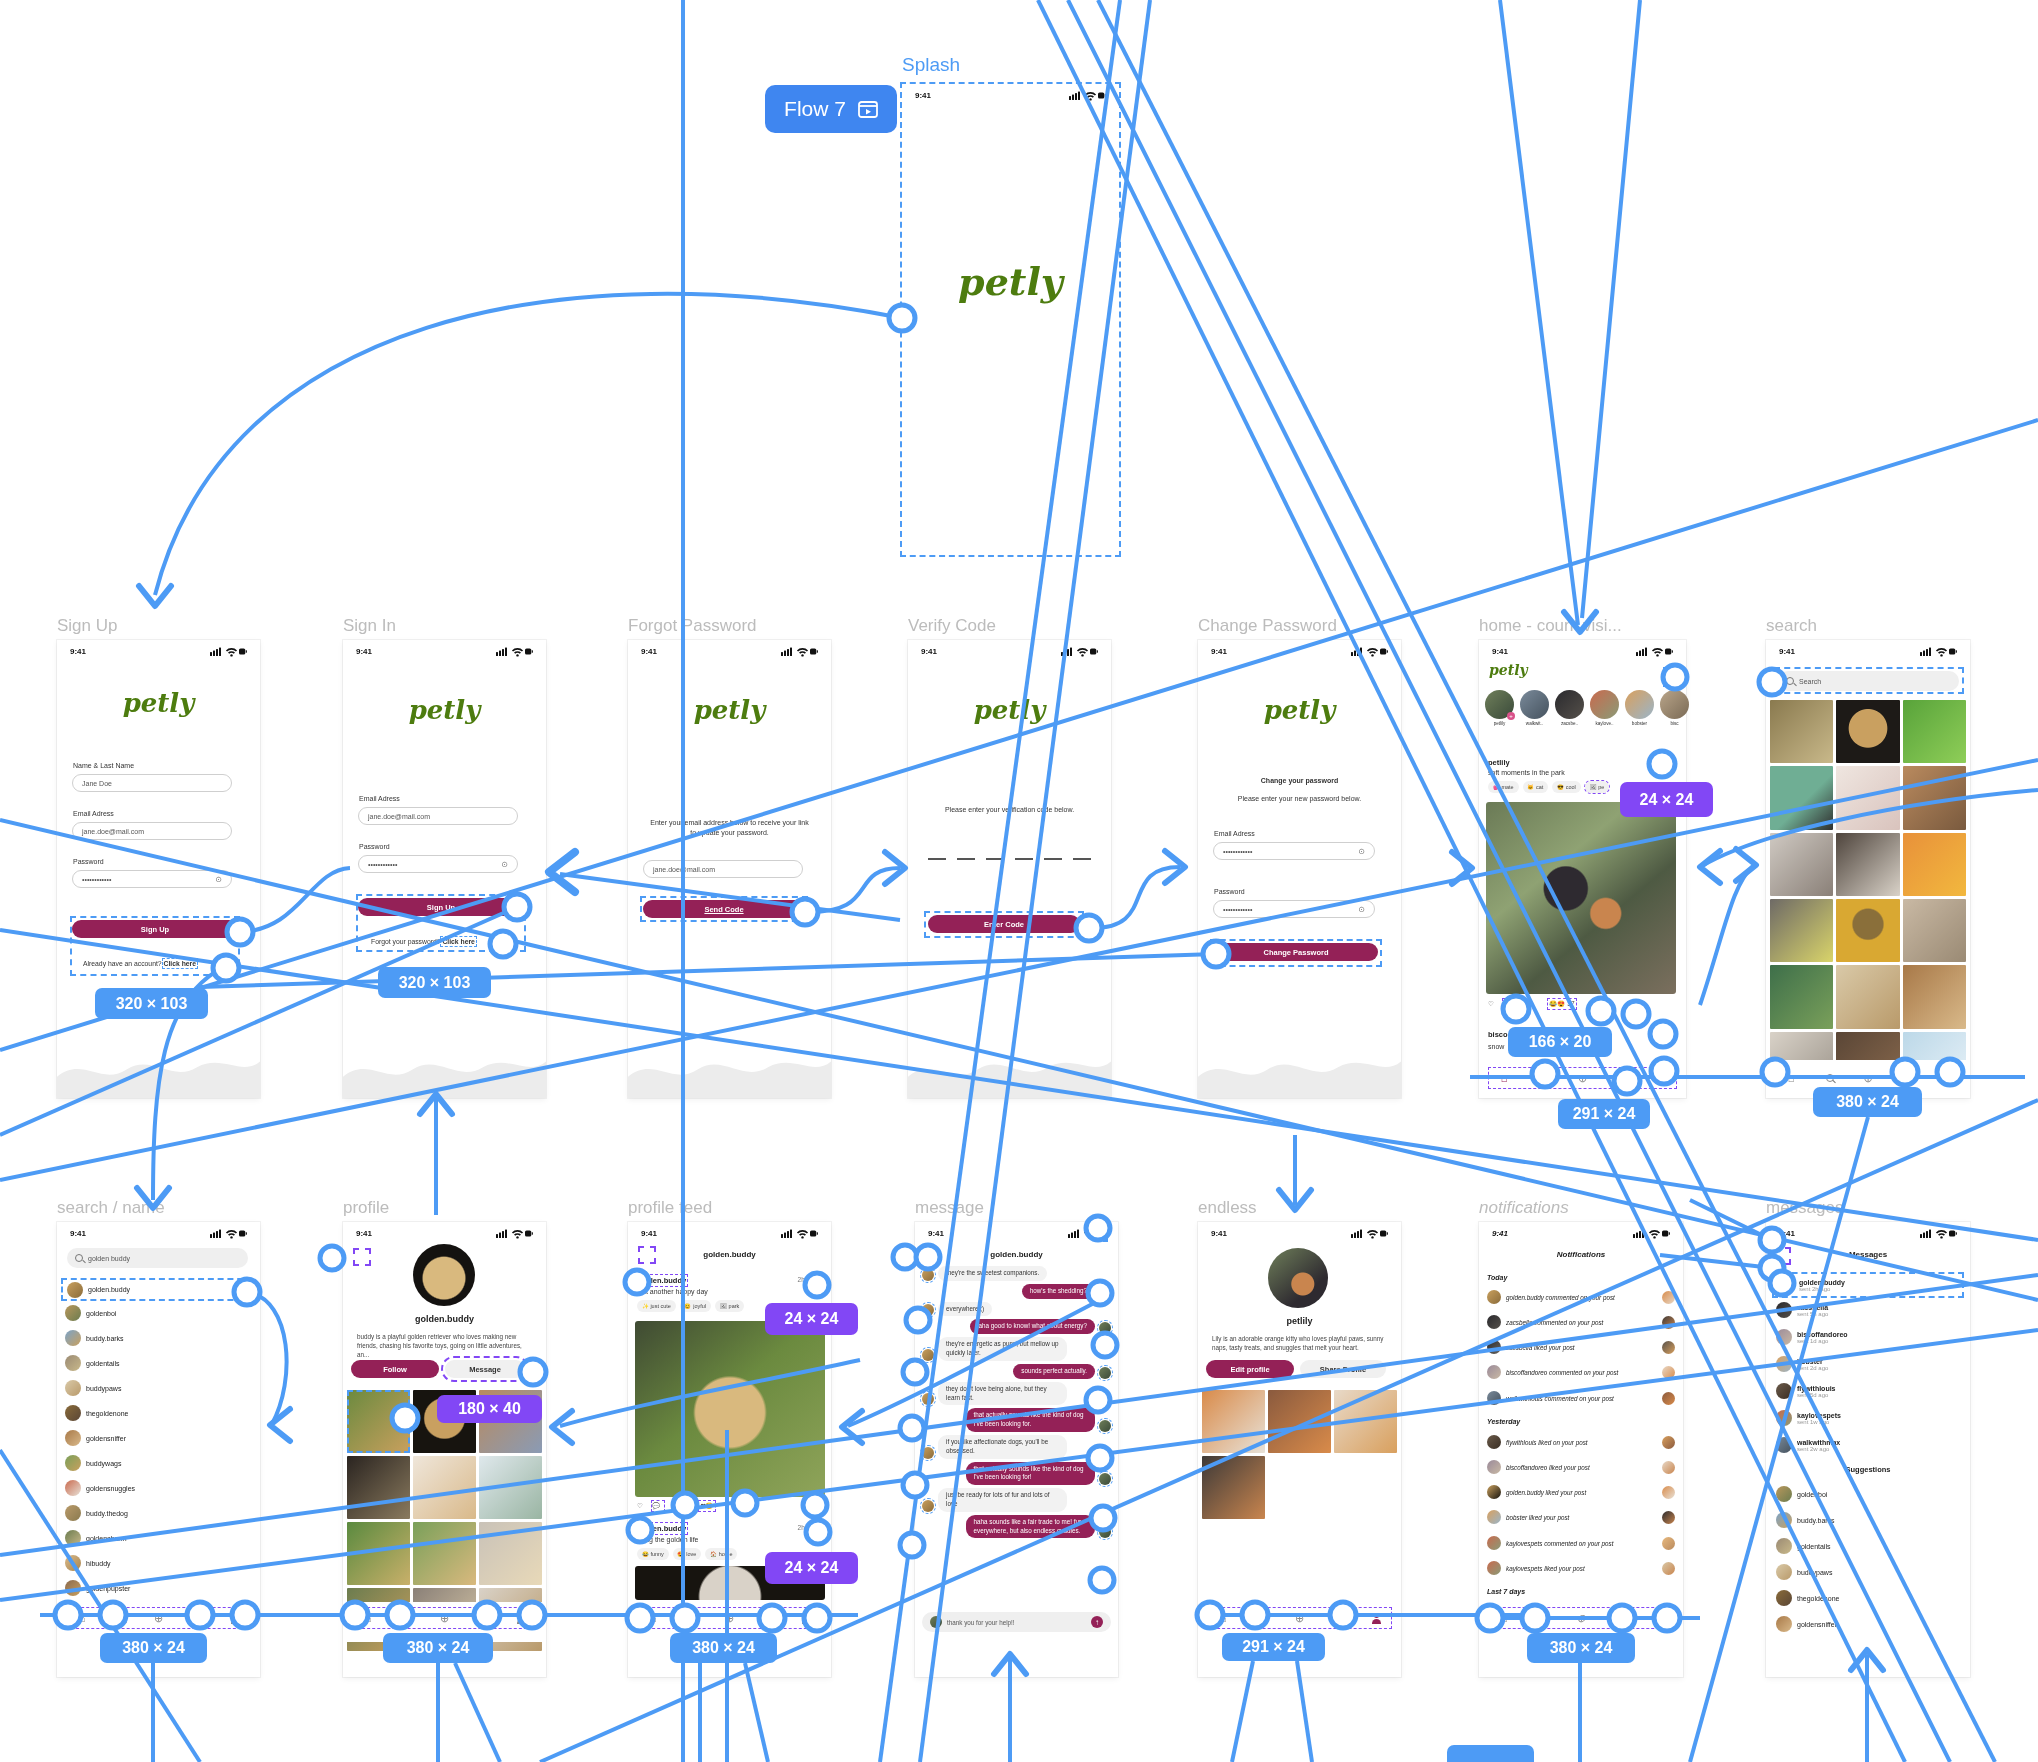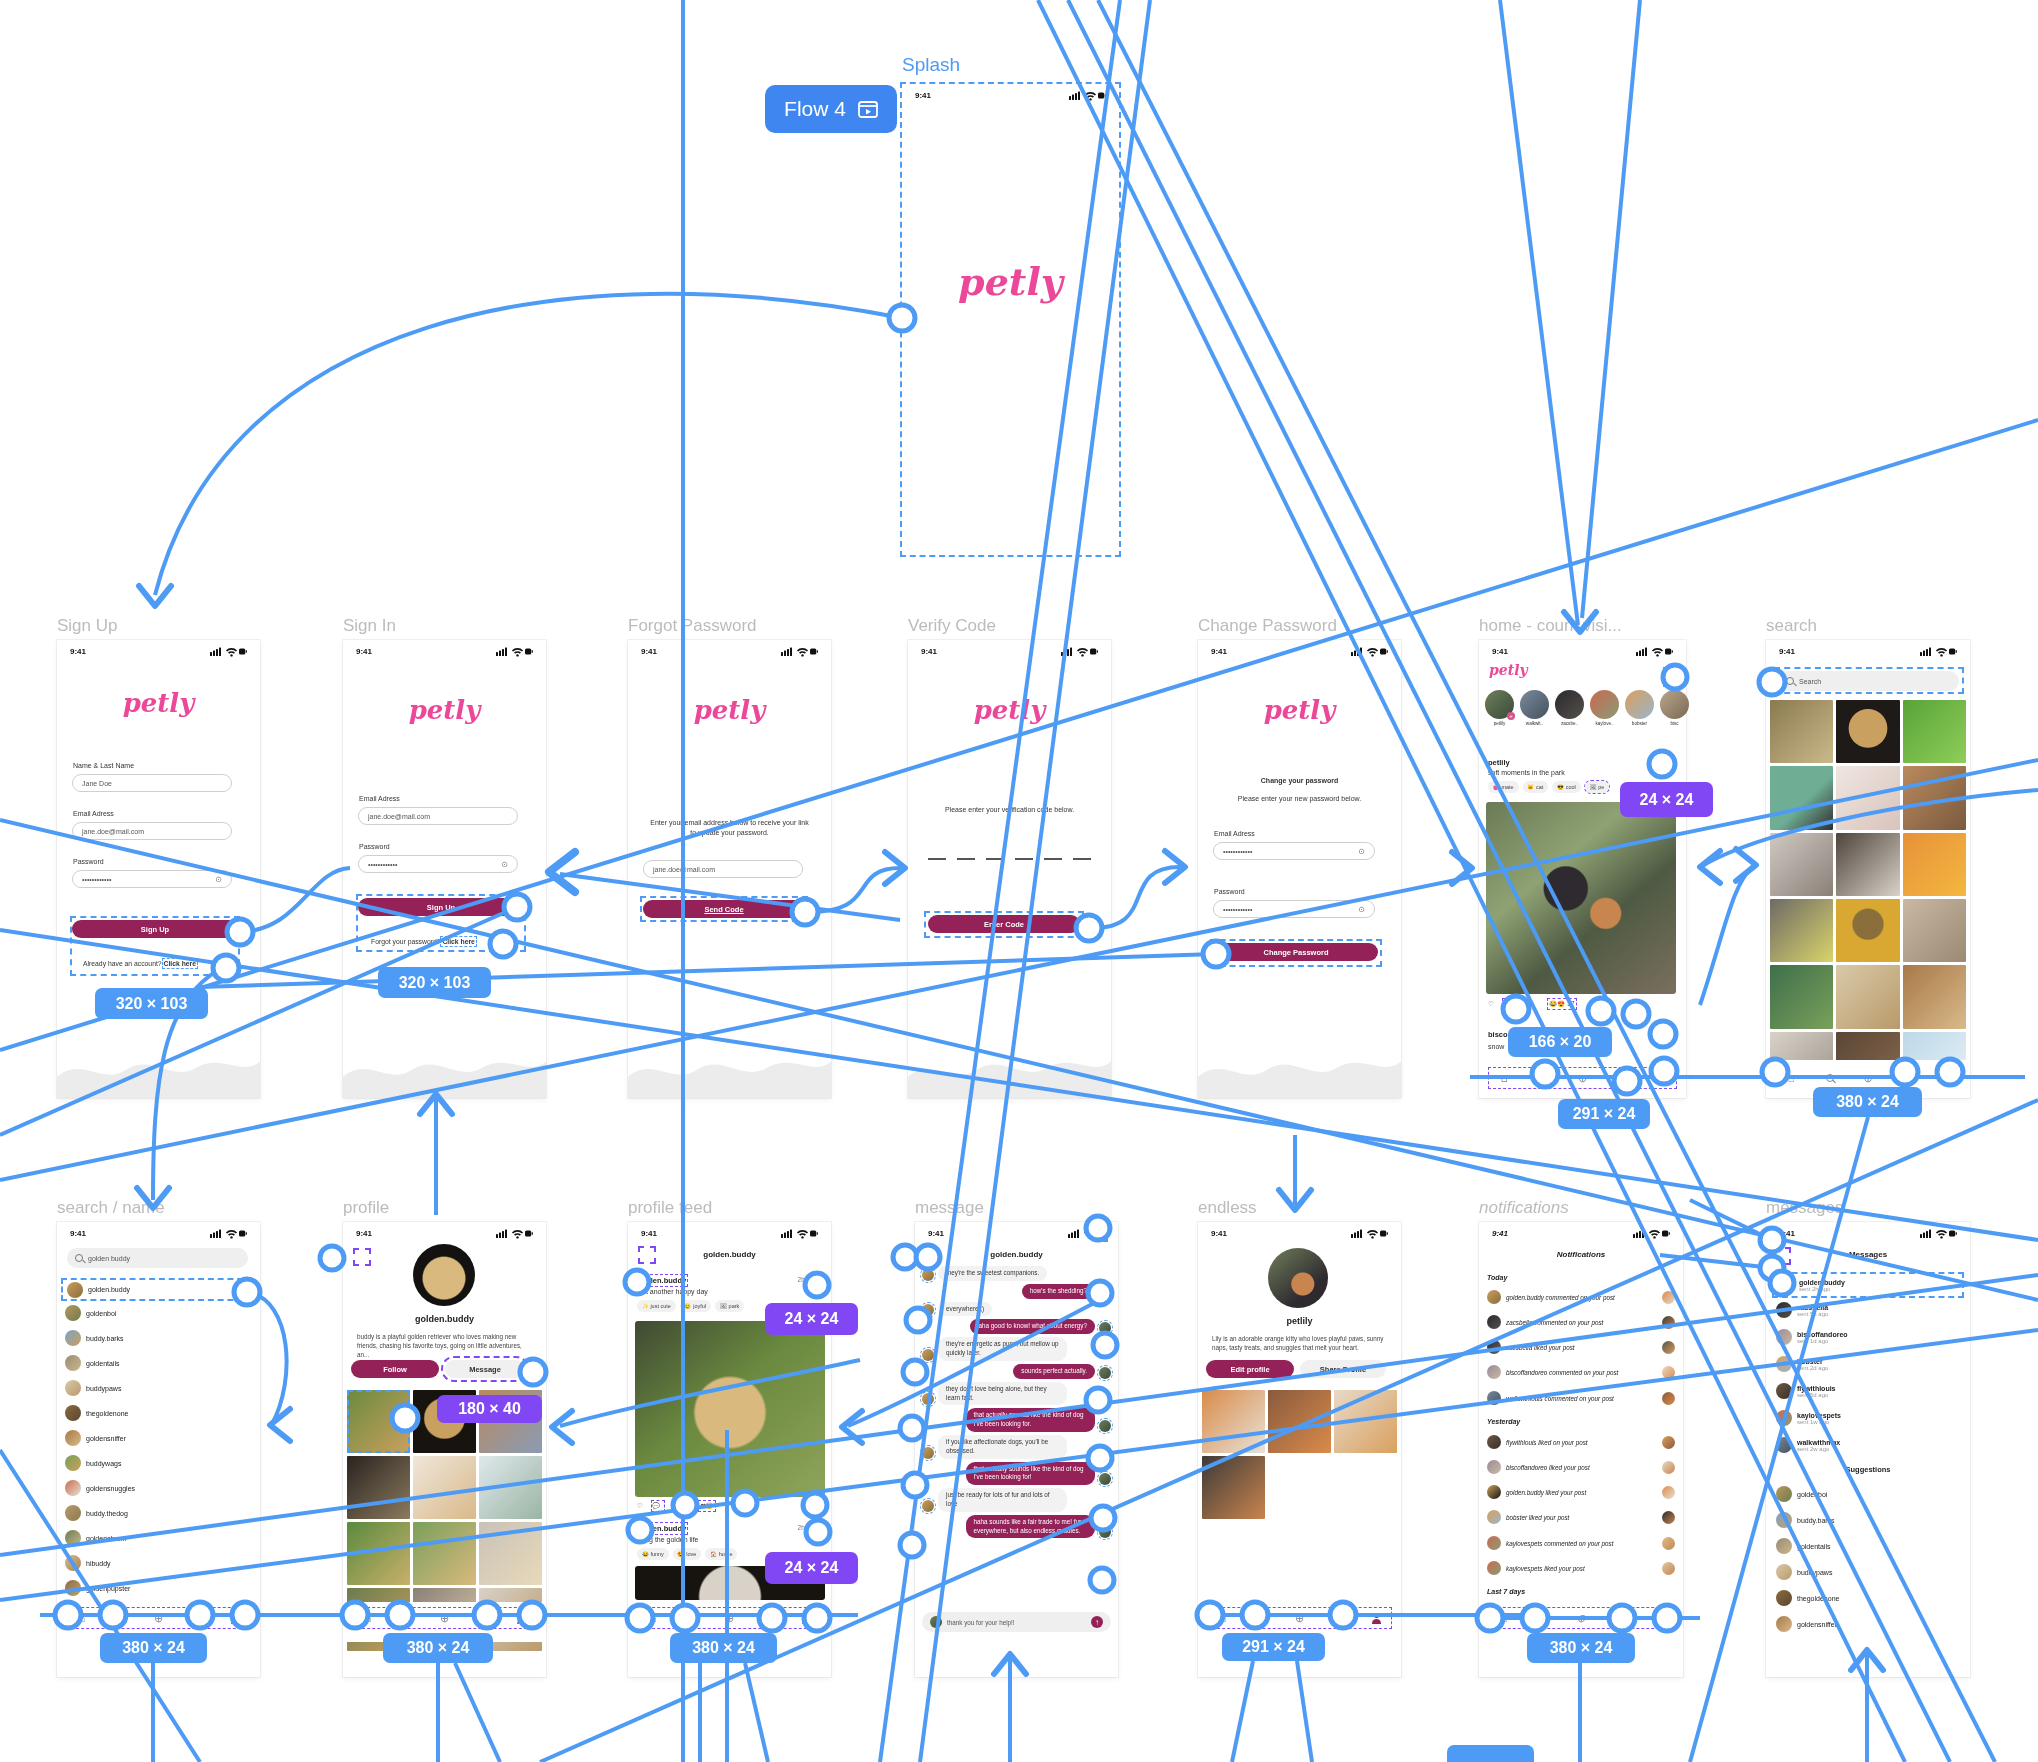--- a/index.html
+++ b/index.html
@@ -75,7 +75,7 @@
 <div id="canvas">
 
   <div class="flow-badge">
-    <span>Flow 4</span>
+    <span>Flow 7</span>
     <svg width="20" height="17" viewBox="0 0 20 17">
         <rect x="1" y="1" width="18" height="15" rx="2.5" fill="none" stroke="#fff" stroke-width="1.8"></rect>
         <line x1="1" y1="5" x2="19" y2="5" stroke="#fff" stroke-width="1.8"></line>

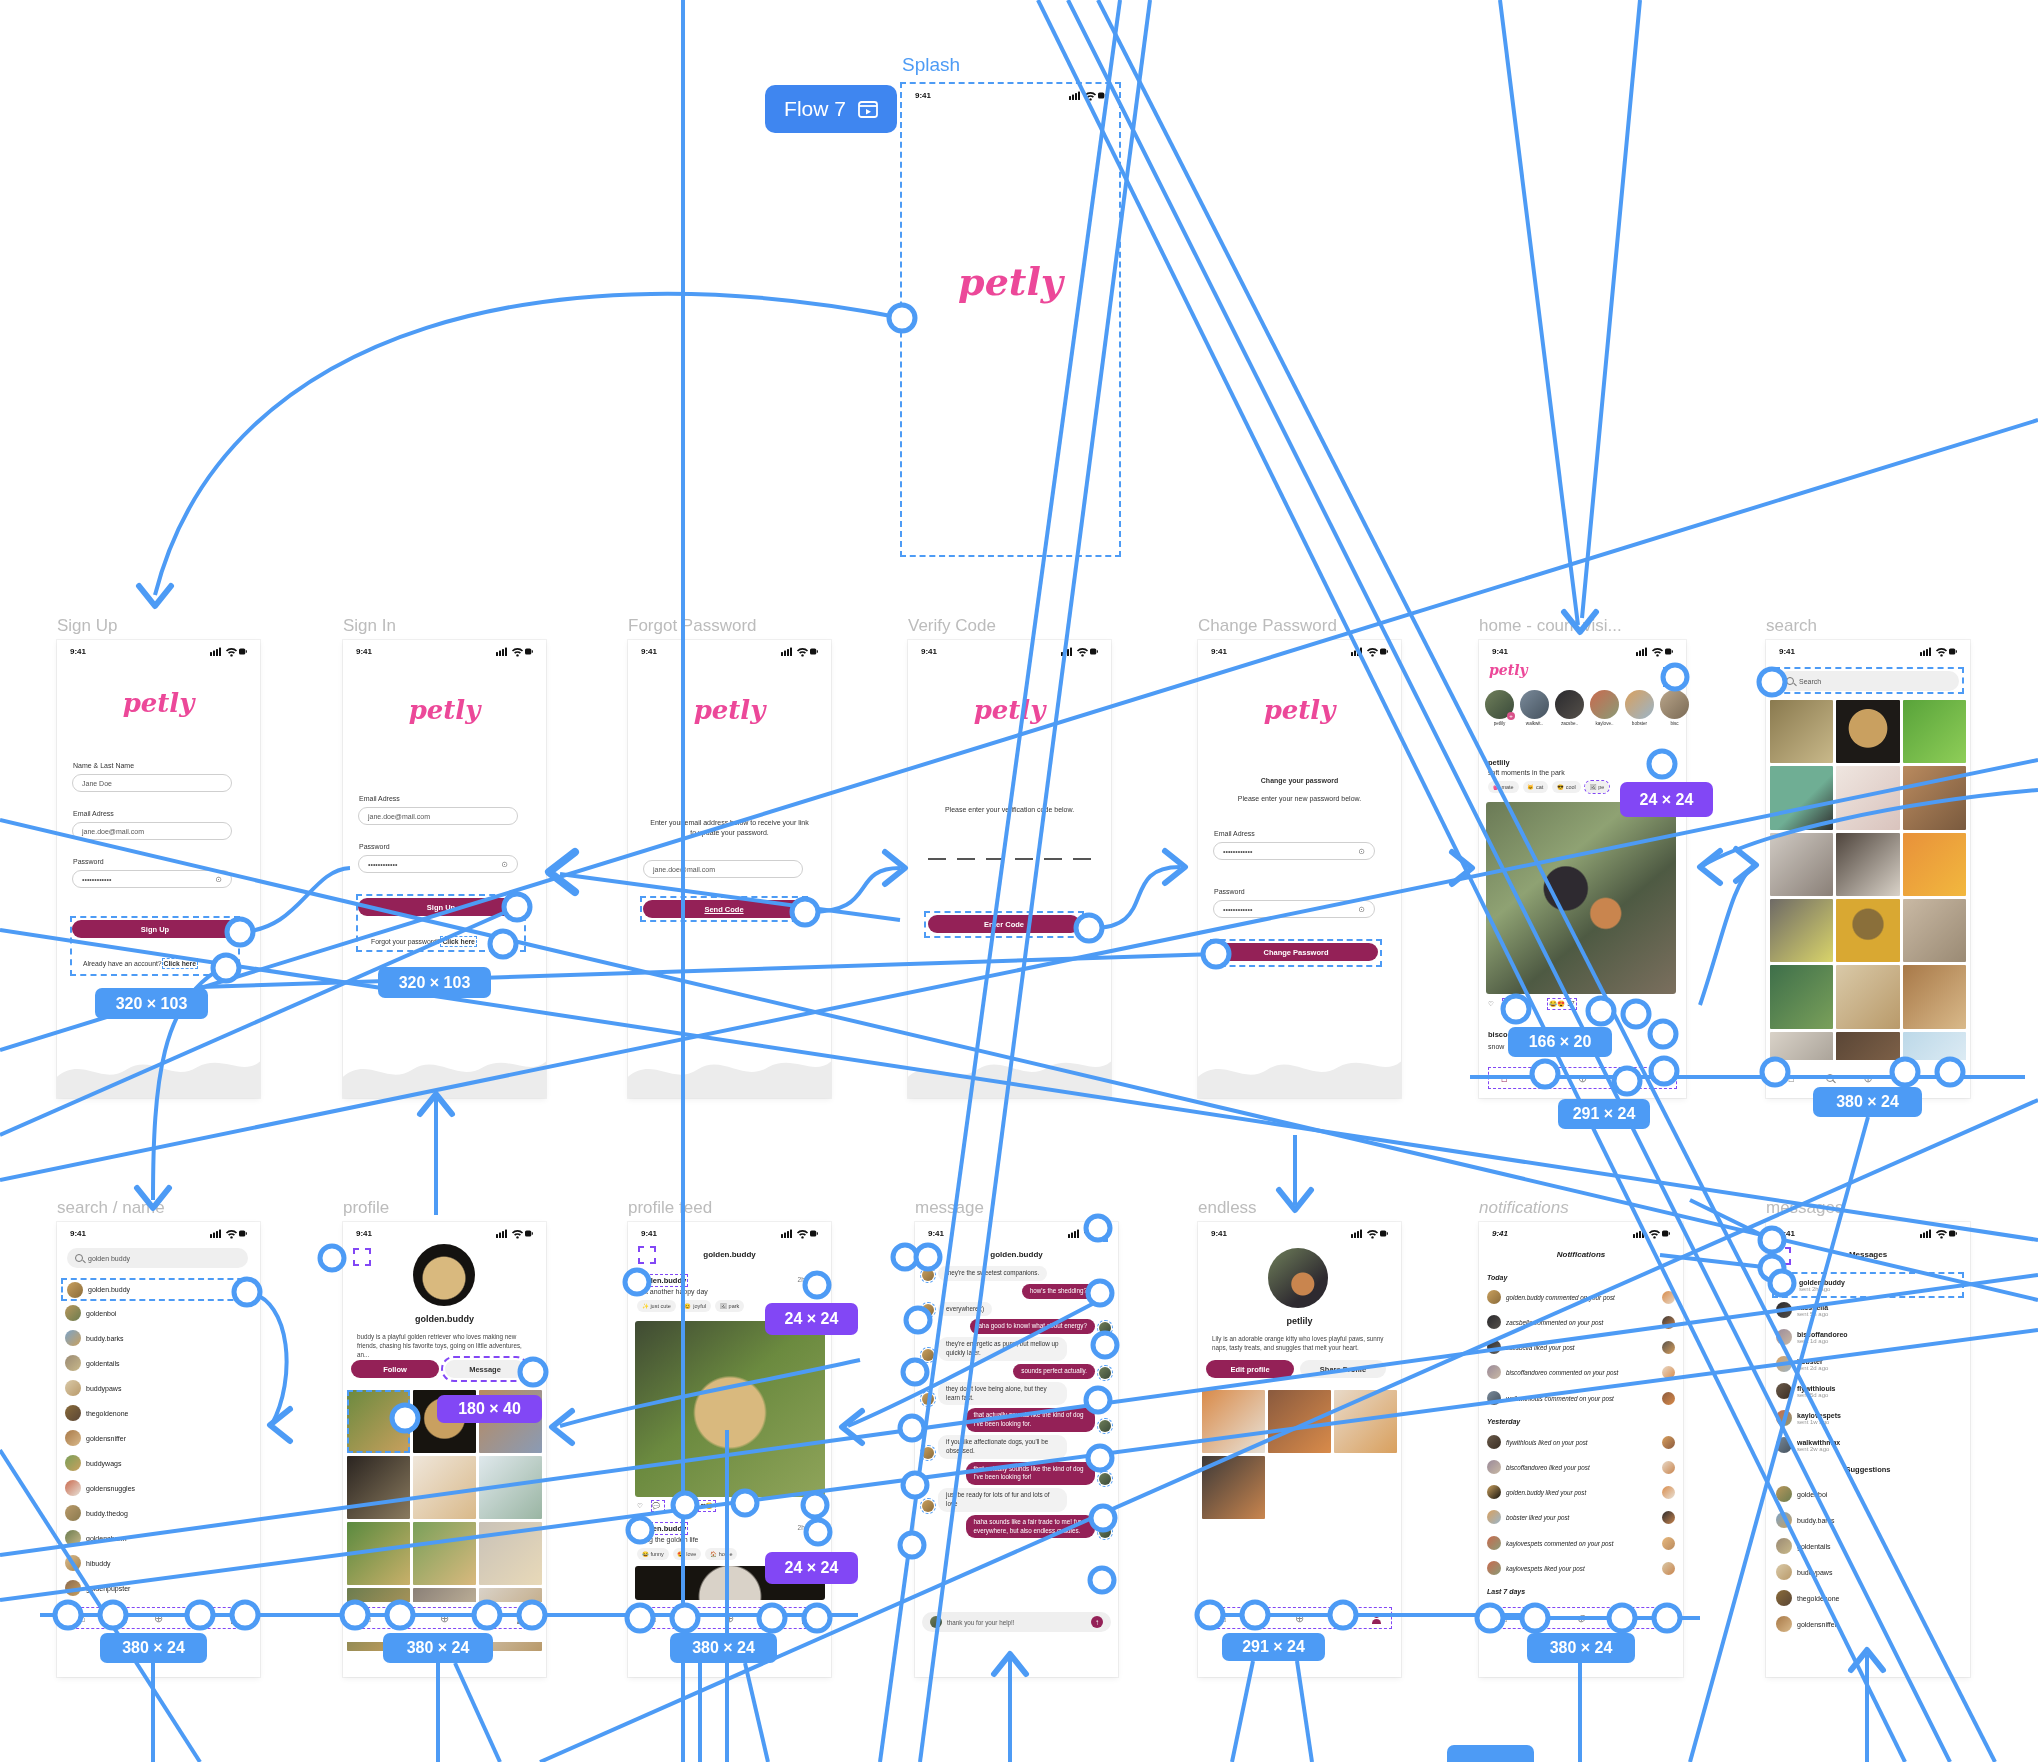--- a/index.html
+++ b/index.html
@@ -14,7 +14,7 @@
              justify-content:space-between;padding:0 13px;}
   .sb-time{font-size:8px;font-weight:bold;color:#111;}
   
-  .petly{font-family:"DejaVu Serif",serif;font-style:italic;font-weight:bold;color:#ec4899;}
+  .petly{font-family:"DejaVu Serif",serif;font-style:italic;font-weight:bold;color:#4d7c0f;}
   .logo-c{position:absolute;left:0;right:0;text-align:center;font-size:26px;}
   .f-label{position:absolute;font-size:7px;color:#333;}
   .f-input{position:absolute;height:18px;border:1px solid #cfcfcf;border-radius:99px;display:flex;

